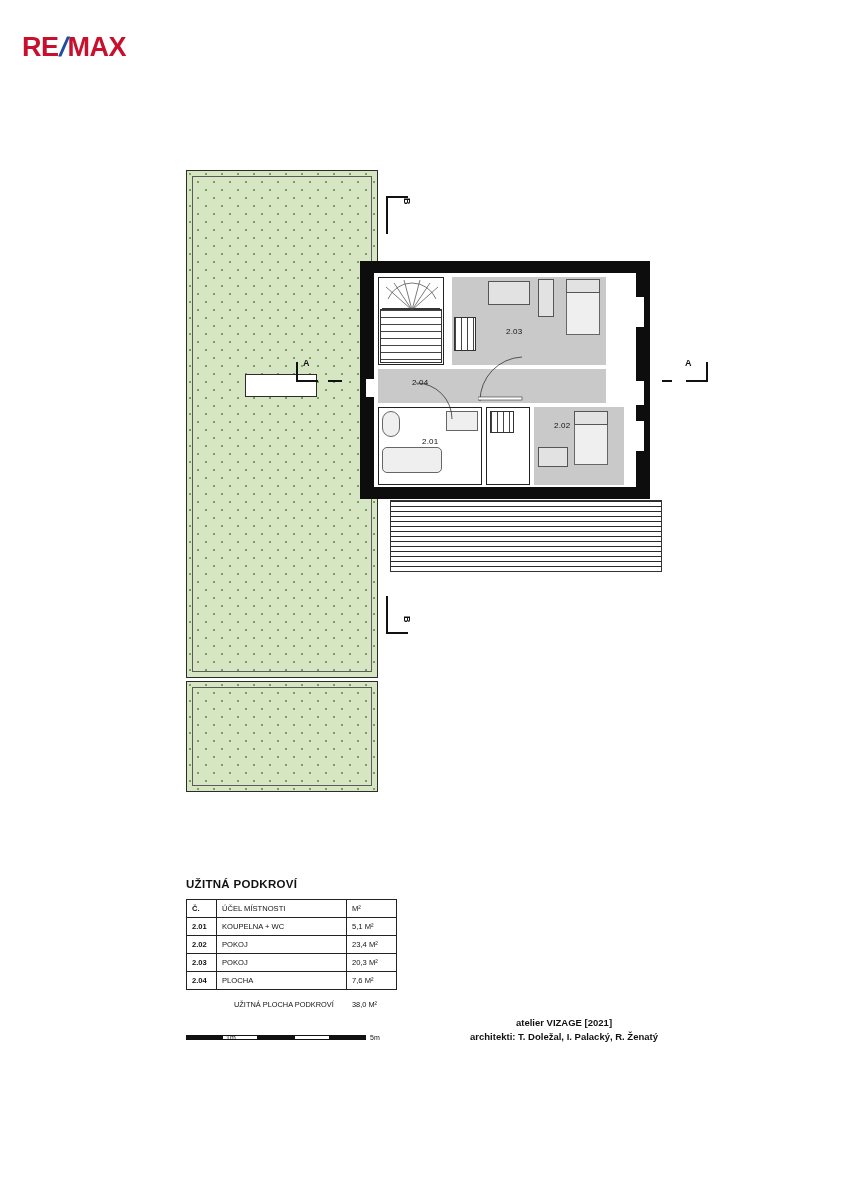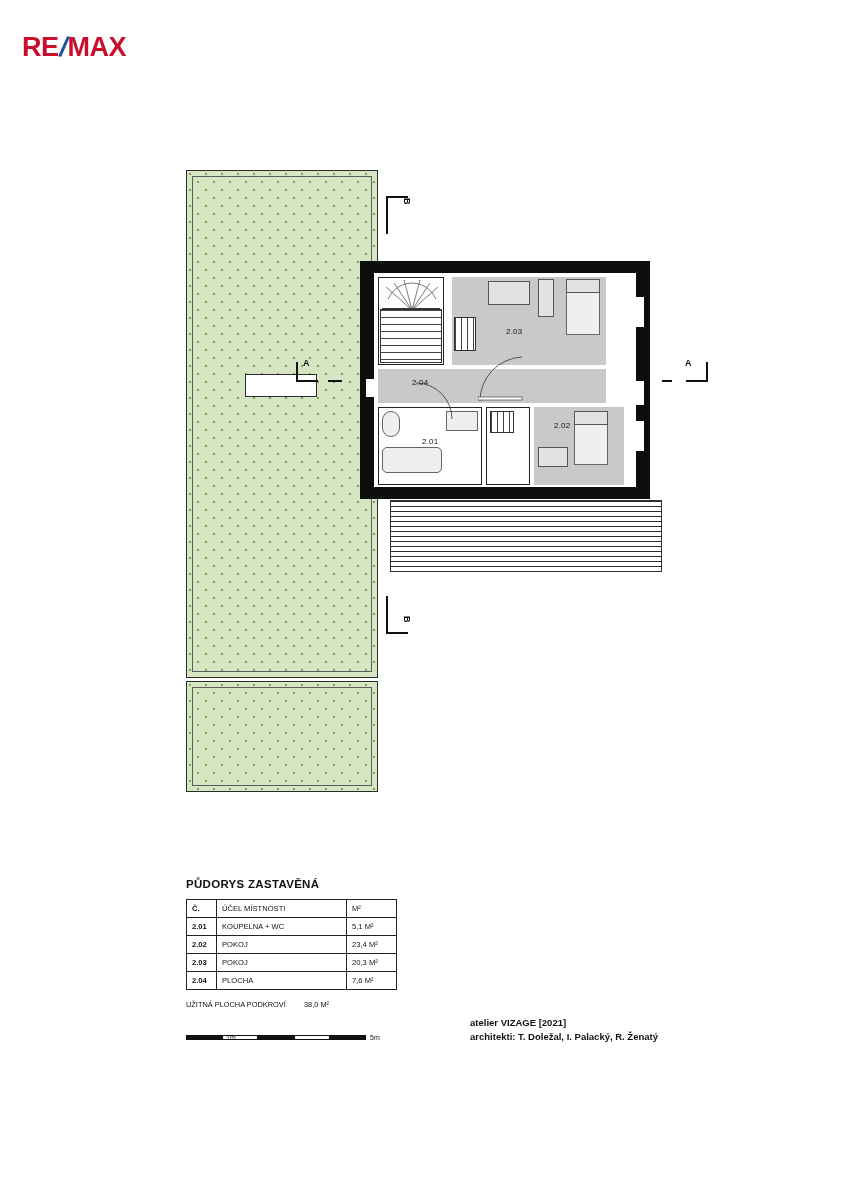--- a/index.html
+++ b/index.html
@@ -230,7 +230,7 @@
 </div>
 
 <div id="legend">
-  <h2>PŮDORYS ZASTAVĚNÁ</h2>
+  <h2>UŽITNÁ PODKROVÍ</h2>
 
   <table>
     <thead>

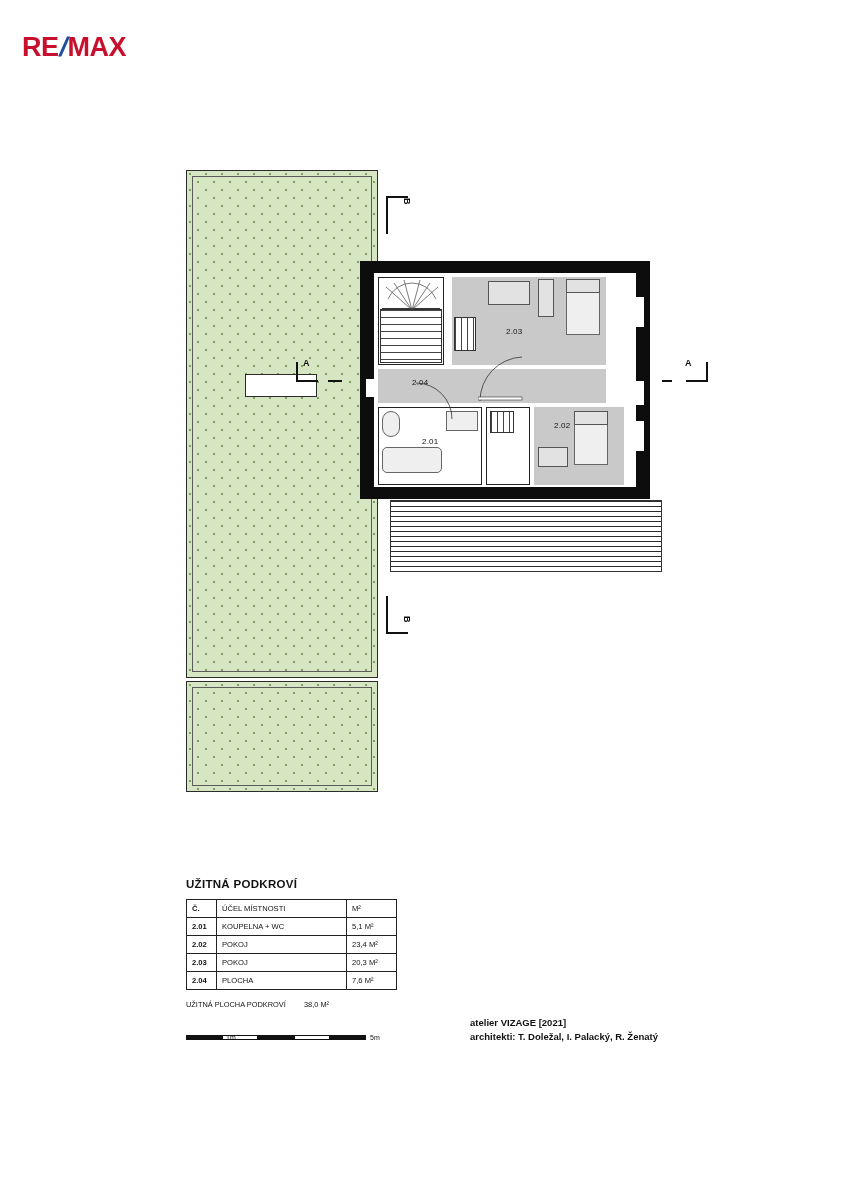--- a/index.html
+++ b/index.html
@@ -116,7 +116,7 @@
   th.c-area { text-align:left; }
 
   #totals { margin-top:9px; font-size:7.4px; line-height:1.55; }
-  #totals .row { display:flex; }
+  #totals .row { display:flex;margin-left:48px; }
   #totals .lbl { width:118px; }
 
   

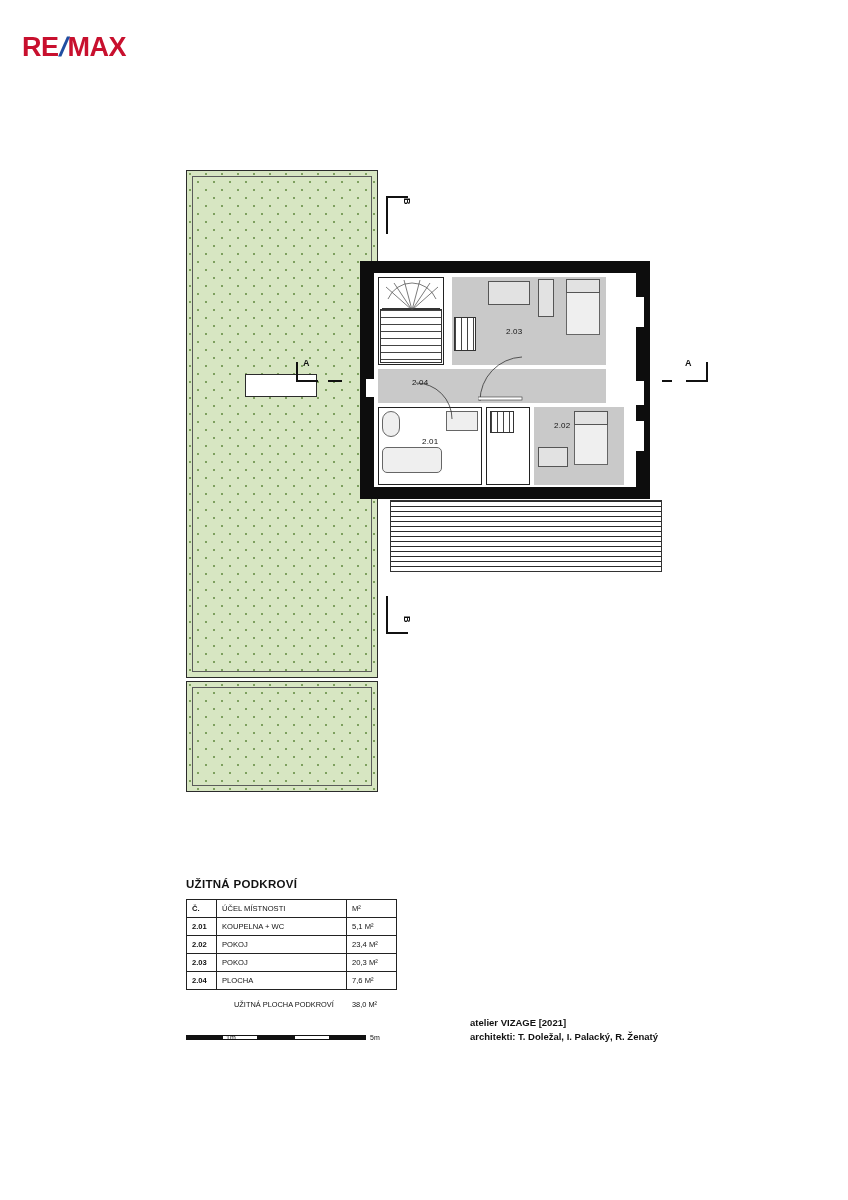--- a/index.html
+++ b/index.html
@@ -128,7 +128,7 @@
 
   
   #credits {
-    position:absolute; right:190px; top:1016px; text-align:left;
+    position:absolute; right:190px; top:1016px; text-align:center;
     font-size:9.5px; font-weight:700; line-height:1.5;
   }
 </style>

